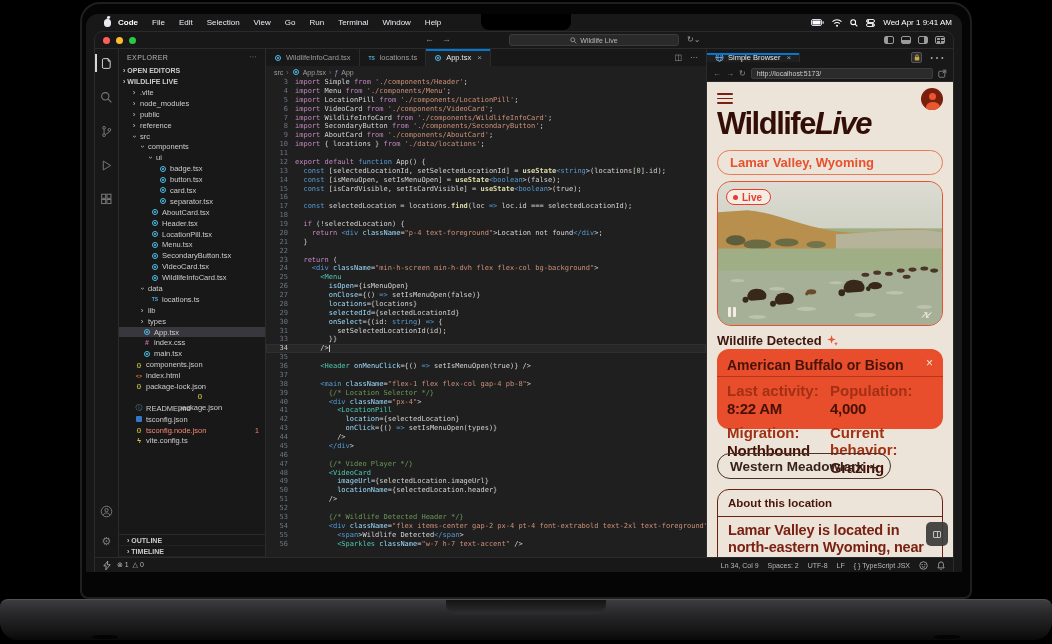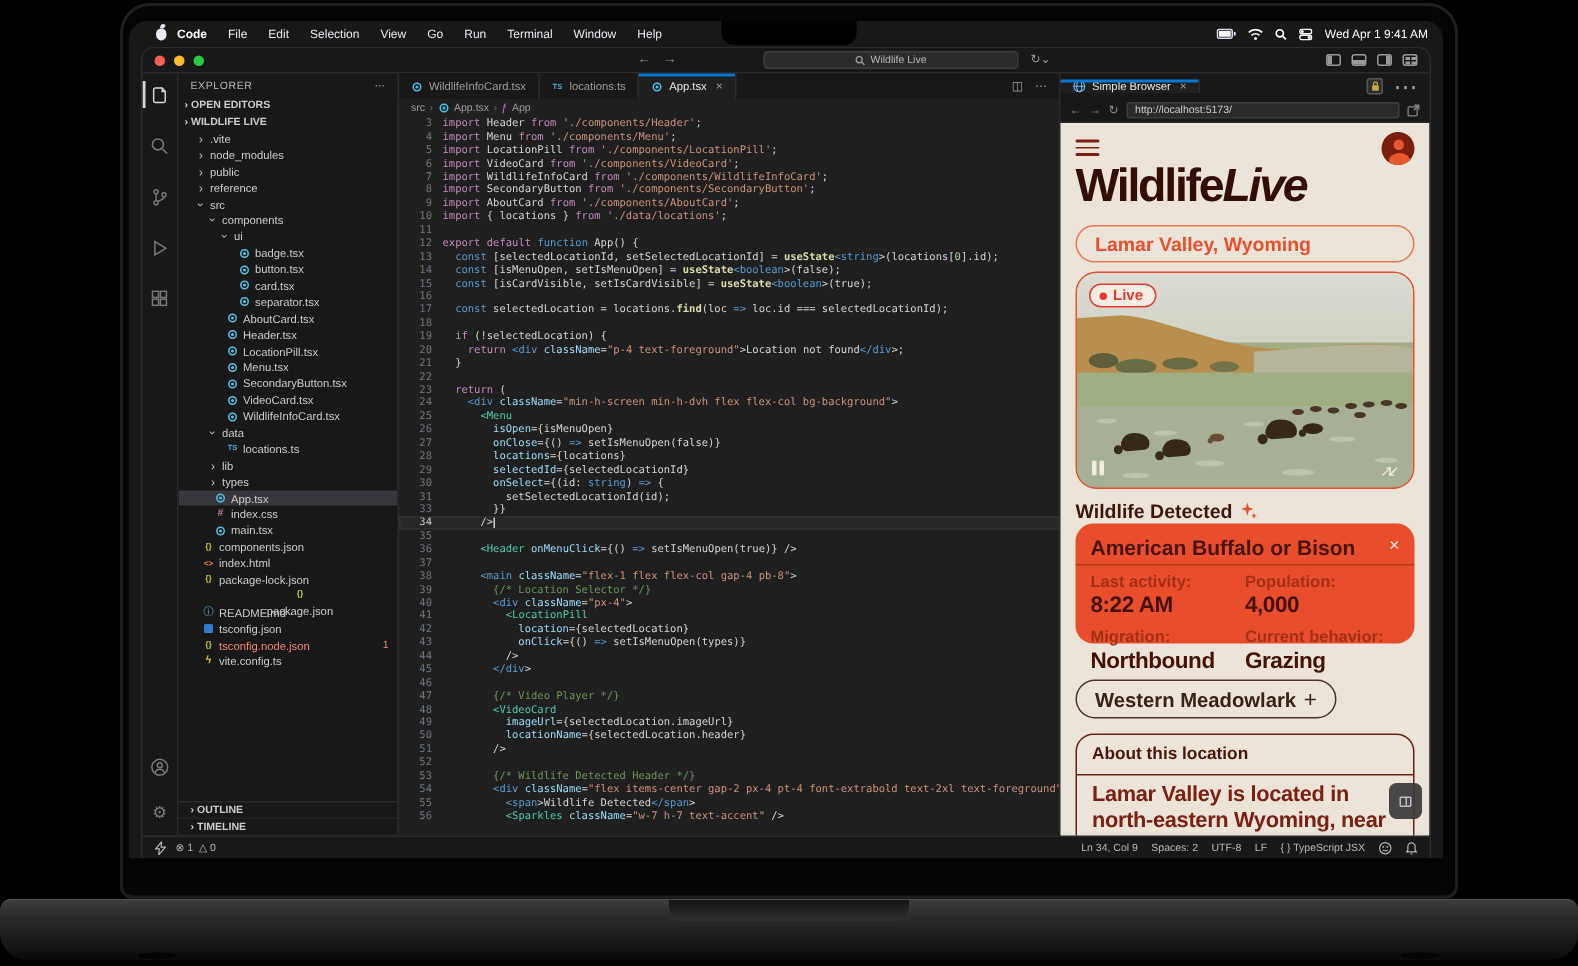--- a/index.html
+++ b/index.html
@@ -562,7 +562,7 @@
               <span>App</span>
             </div>
           <div id="code">
-              <div class="cl"><span class="ln">3</span><span class="ct"><span class="t-k1">import</span><span class="t-d"> Header </span><span class="t-k1">from</span><span class="t-d"> </span><span class="t-s">'./components/Header'</span><span class="t-d">;</span></span></div>
+              <div class="cl"><span class="ln">3</span><span class="ct"><span class="t-k1">import</span><span class="t-d"> Simple </span><span class="t-k1">from</span><span class="t-d"> </span><span class="t-s">'./components/Header'</span><span class="t-d">;</span></span></div>
               <div class="cl"><span class="ln">4</span><span class="ct"><span class="t-k1">import</span><span class="t-d"> Menu </span><span class="t-k1">from</span><span class="t-d"> </span><span class="t-s">'./components/Menu'</span><span class="t-d">;</span></span></div>
               <div class="cl"><span class="ln">5</span><span class="ct"><span class="t-k1">import</span><span class="t-d"> LocationPill </span><span class="t-k1">from</span><span class="t-d"> </span><span class="t-s">'./components/LocationPill'</span><span class="t-d">;</span></span></div>
               <div class="cl"><span class="ln">6</span><span class="ct"><span class="t-k1">import</span><span class="t-d"> VideoCard </span><span class="t-k1">from</span><span class="t-d"> </span><span class="t-s">'./components/VideoCard'</span><span class="t-d">;</span></span></div>

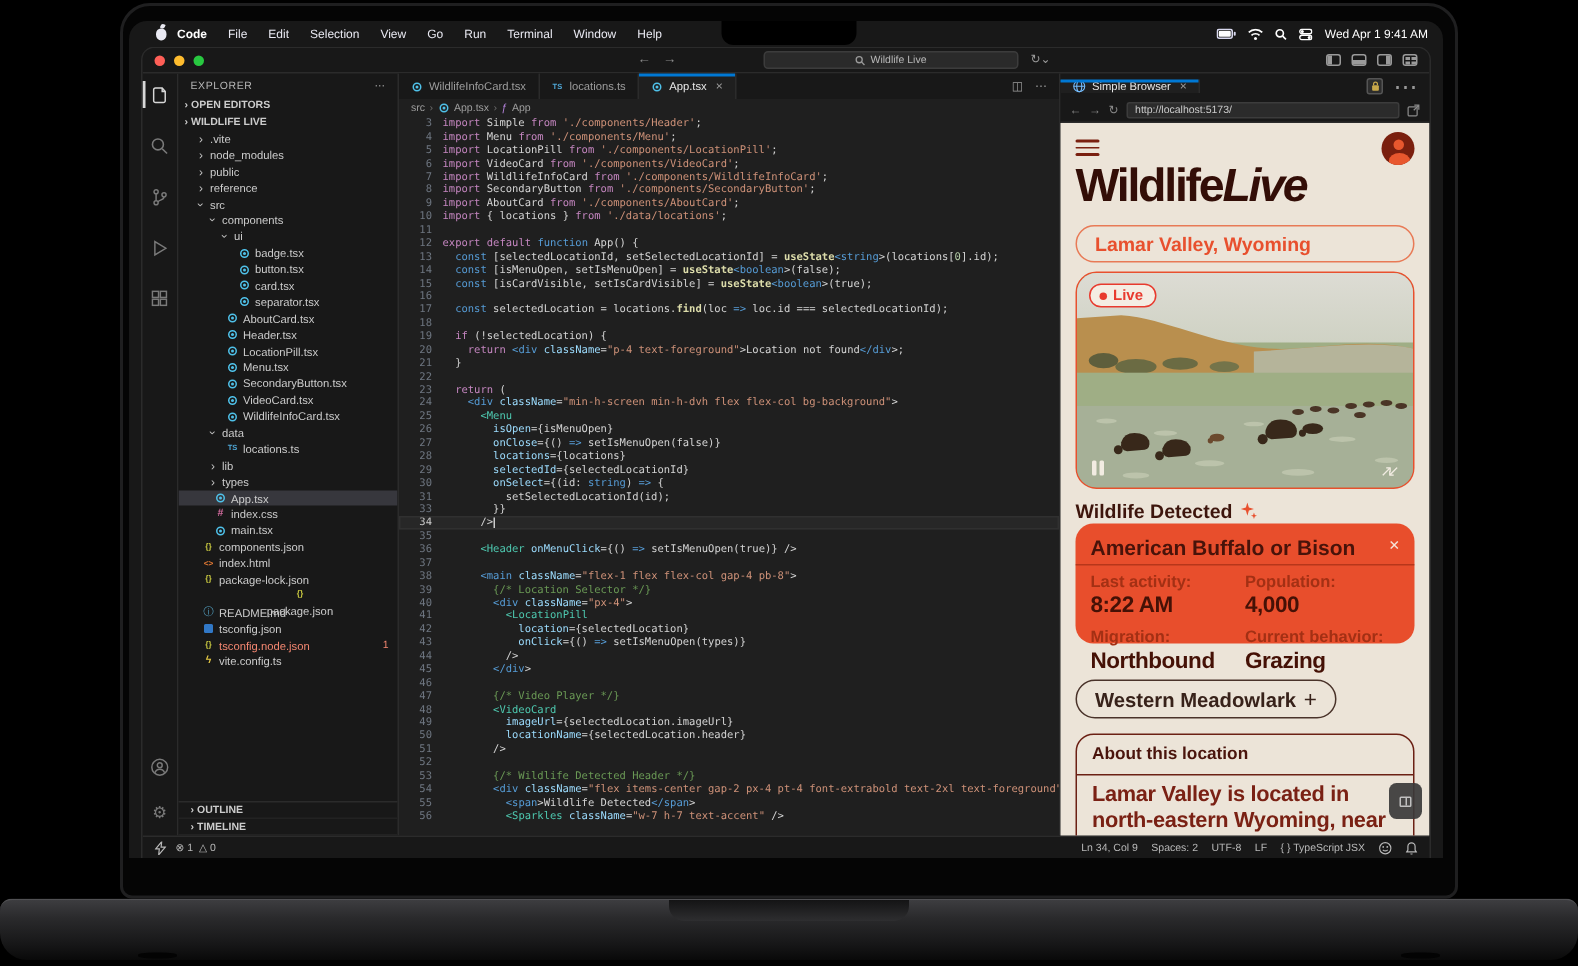--- a/index.html
+++ b/index.html
@@ -164,7 +164,7 @@
   #det-hr { position:absolute; left:0; right:0; top:27px; height:1px; background:rgba(110,20,0,.4); }
   #det-grid { position:absolute; left:10px; right:10px; top:33px; display:grid;
     grid-template-columns:1fr 1fr; row-gap:7px; }
-  .fld .fl { font-size:11px; font-weight:bold; color:#a33014; }
+  .fld .fl { font-size:15px; font-weight:bold; color:#a33014; }
   .fld .fv { font-size:15px; font-weight:800; color:#451106; letter-spacing:-.3px; margin-top:1px; }
   #sec-btn { position:absolute; left:10px; right:62px; top:371px; height:26px;
     border:1.5px solid #4a332a; border-radius:14px; display:flex; align-items:center;

